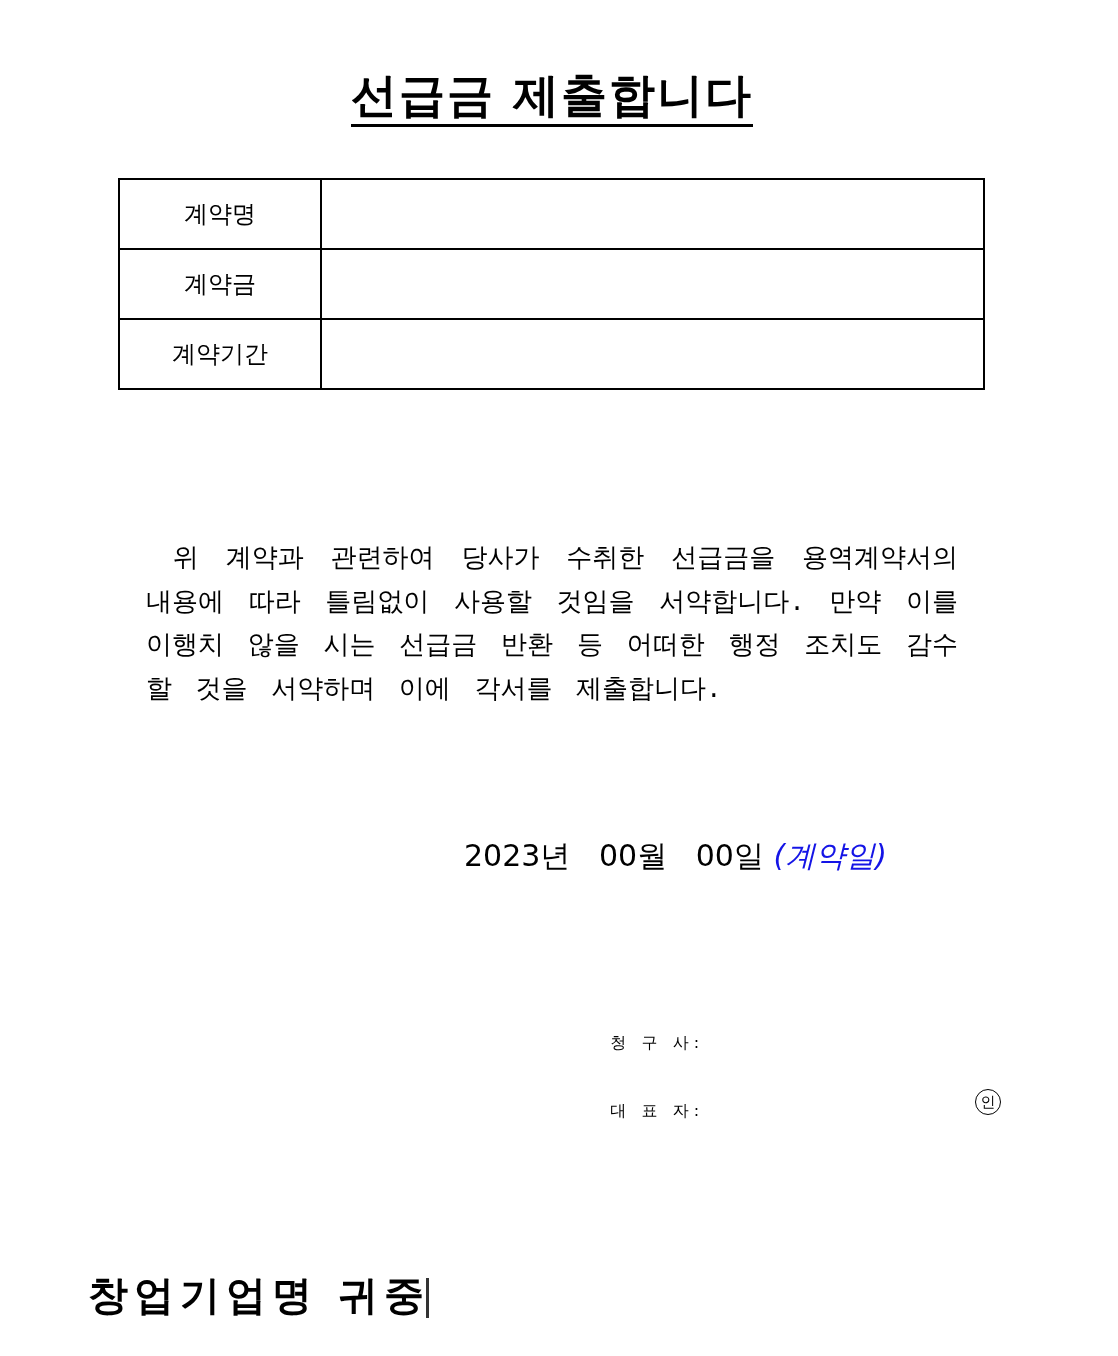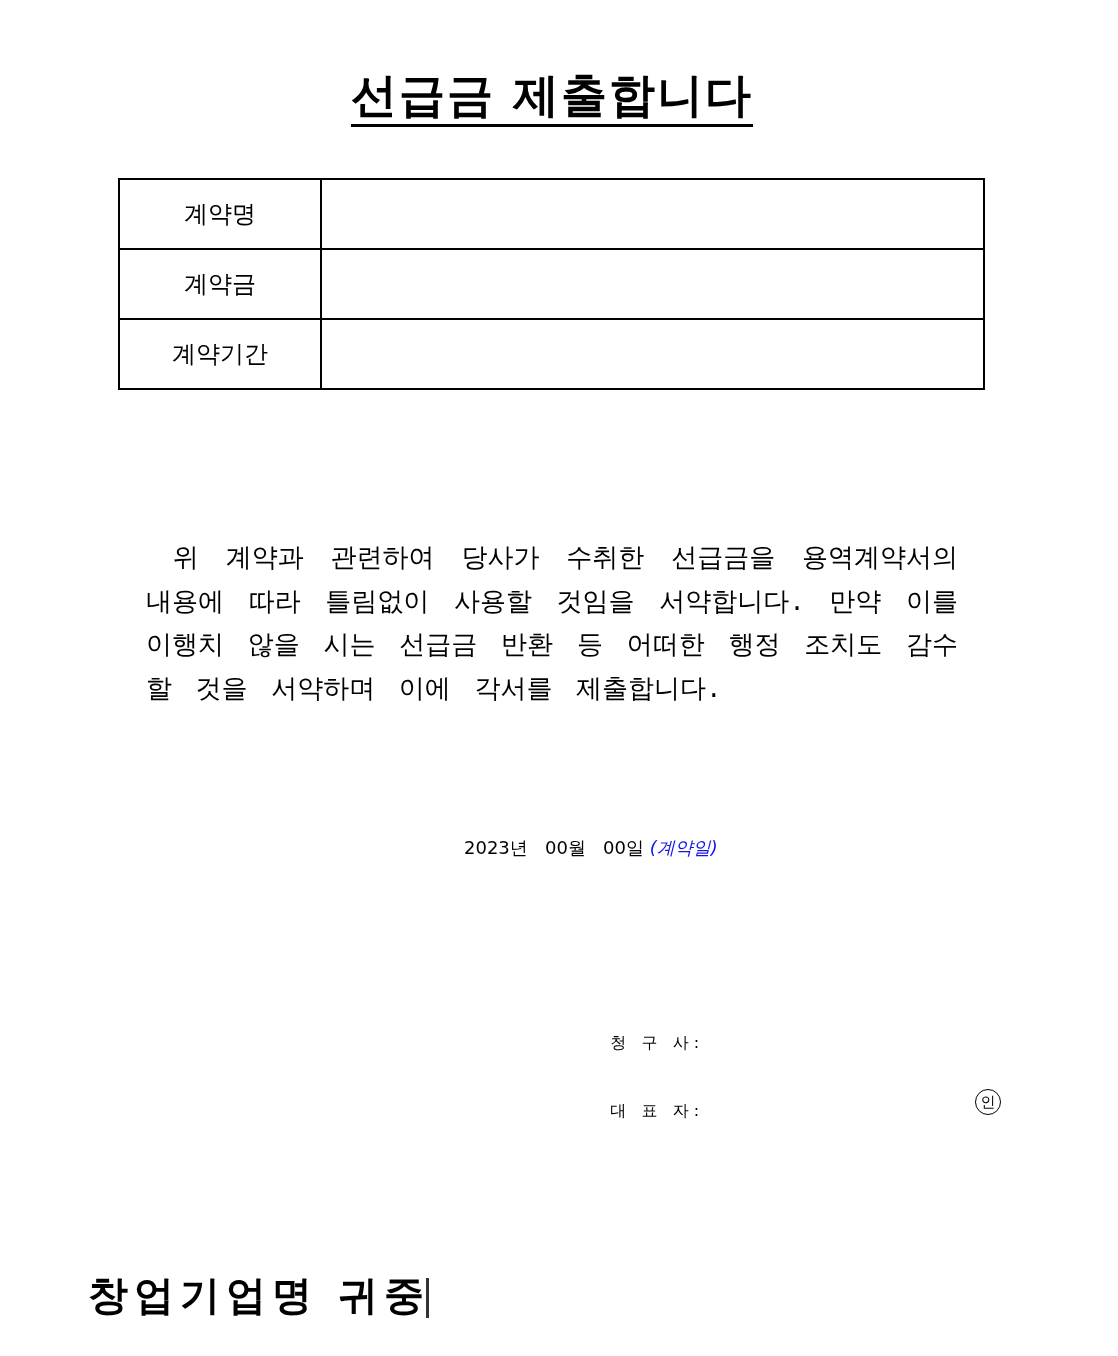--- a/index.html
+++ b/index.html
@@ -26,7 +26,7 @@
       font-family: Liberation Mono, monospace;
     }
     .date-line {
-      position: absolute; left: 464px; top: 836px; font-size: 18px; white-space: pre;
+      position: absolute; left: 464px; top: 836px; font-size: 30px; white-space: pre;
     }
     .date-line .note { color: #1414e6; font-style: italic; }
     .sign-row { position: absolute; left: 600px; font-size: 16px; white-space: pre; }

